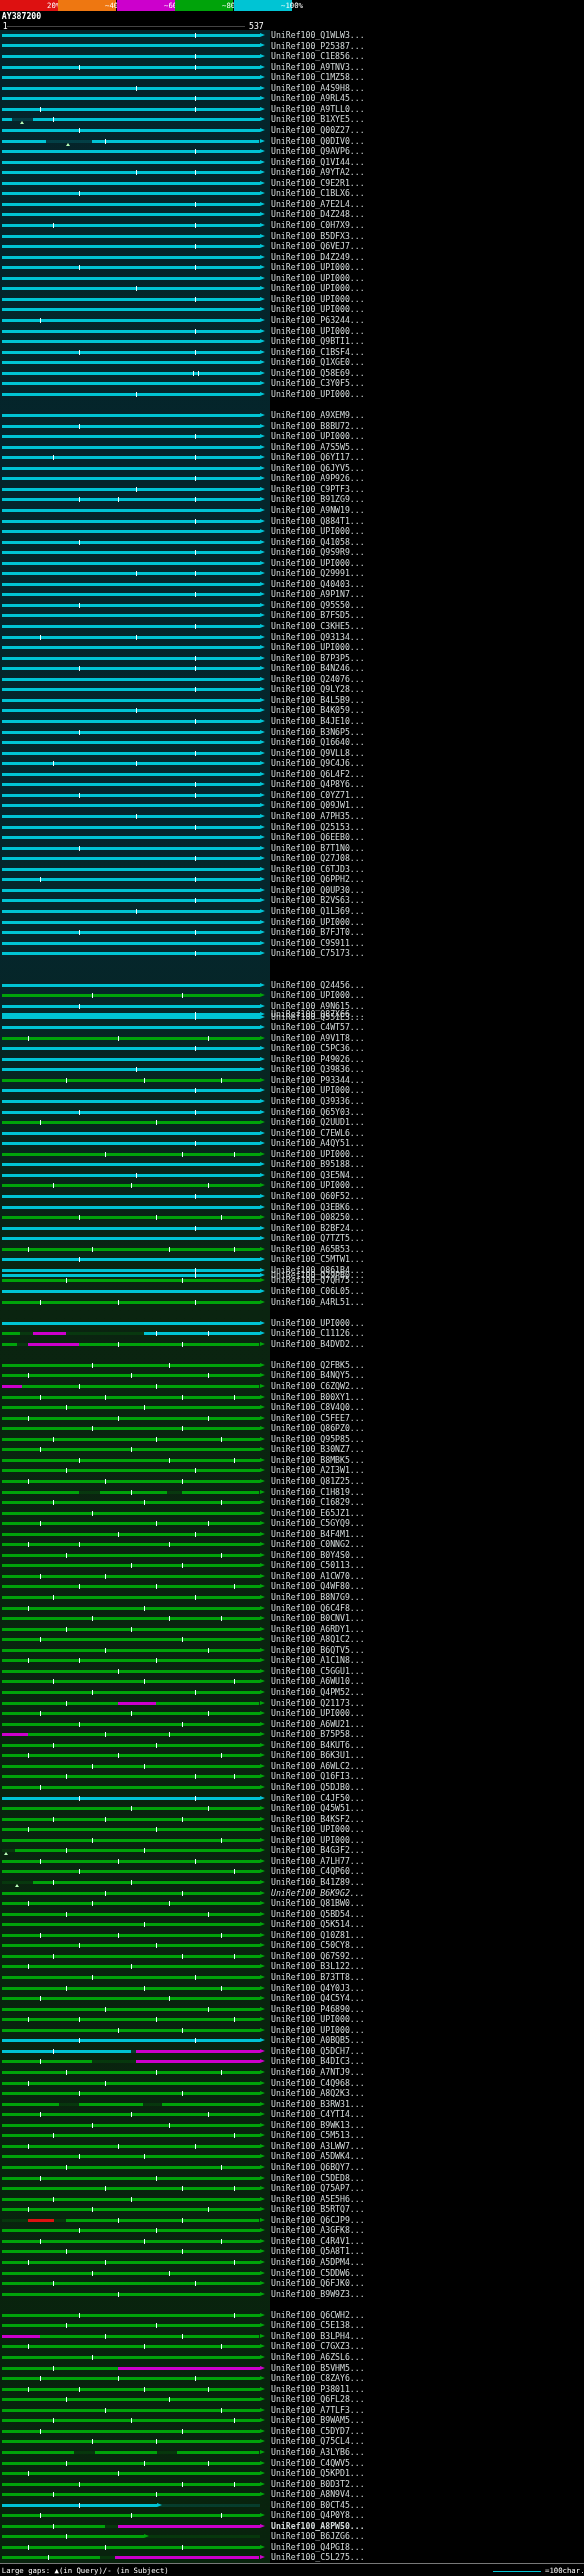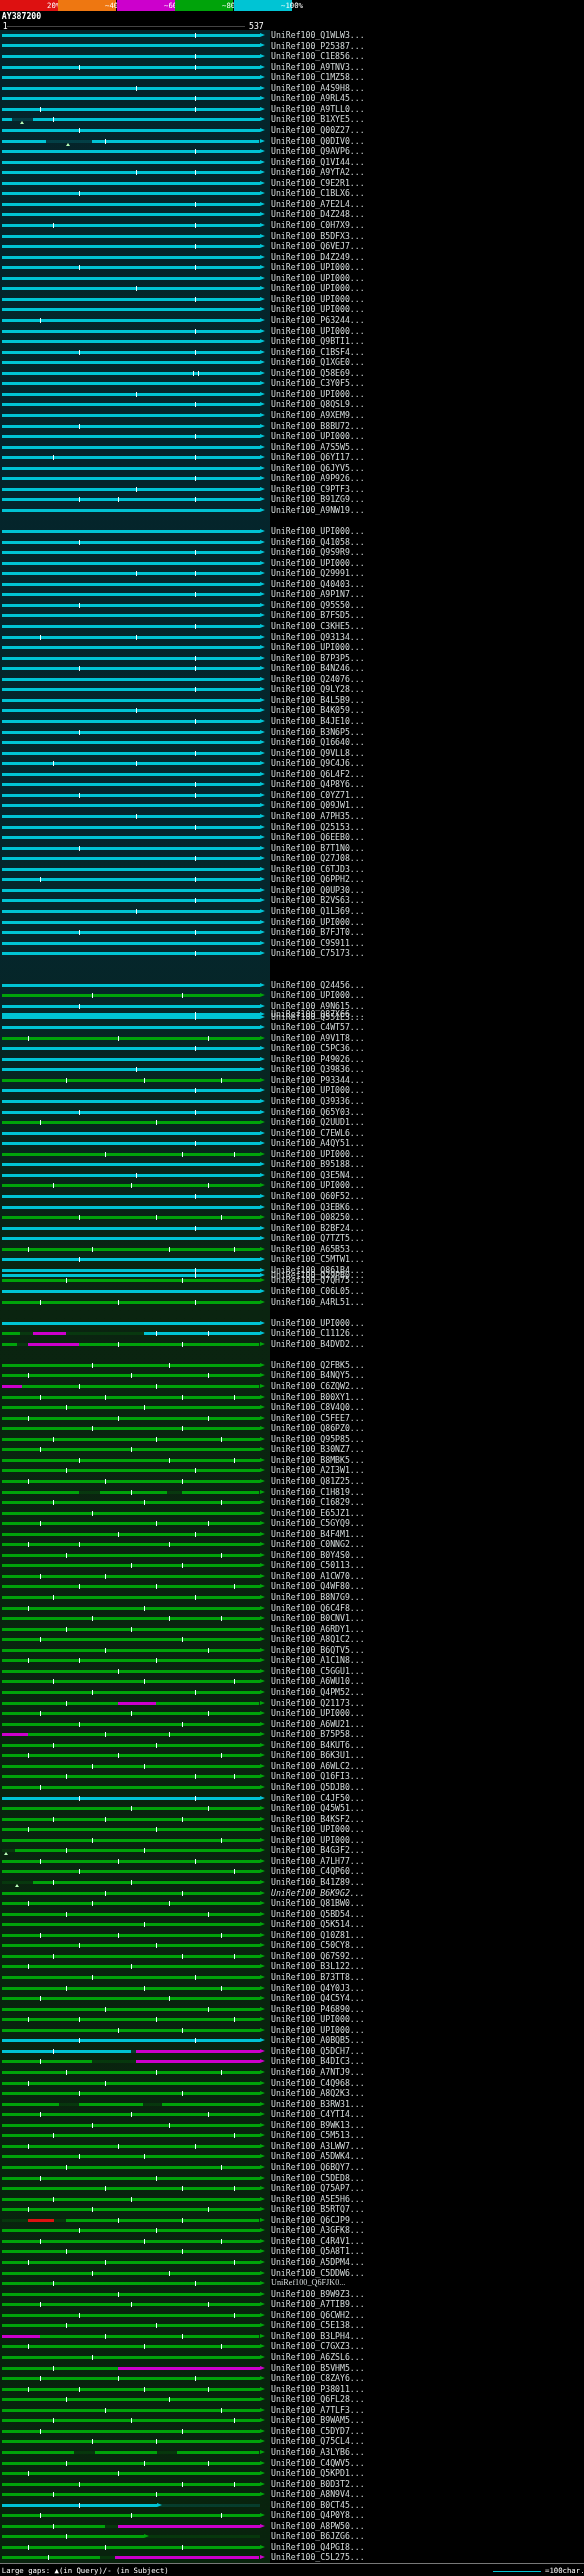--- a/index.html
+++ b/index.html
@@ -305,13 +305,6 @@
         <i class="arr" style="left: 260px; top: 2.5px; border-left-color: rgb(0, 196, 212);"></i>
         <div class="lbl" style="top: 1.2px; color: rgb(214, 221, 221);">UniRef100_UPI000...</div>
       </div>
-      <div class="arow" style="top: 369px; height: 10.6px;">
-        <i class="underlay" style="top: 3.9px; background: rgb(0, 196, 212);"></i>
-        <i class="seg" style="left: 1.8px; width: 258px; top: 3.9px; background: rgb(0, 196, 212);"></i>
-        <i class="tick" style="left: 195px; top: 3px; background: rgb(234, 255, 255);"></i>
-        <i class="arr" style="left: 260px; top: 2.5px; border-left-color: rgb(0, 196, 212);"></i>
-        <div class="lbl" style="top: 1.2px; color: rgb(214, 221, 221);">UniRef100_Q8QSL9...</div>
-      </div>
       <div class="arow" style="top: 380px; height: 10.6px;">
         <i class="underlay" style="top: 3.9px; background: rgb(0, 196, 212);"></i>
         <i class="seg" style="left: 1.8px; width: 258px; top: 3.9px; background: rgb(0, 196, 212);"></i>

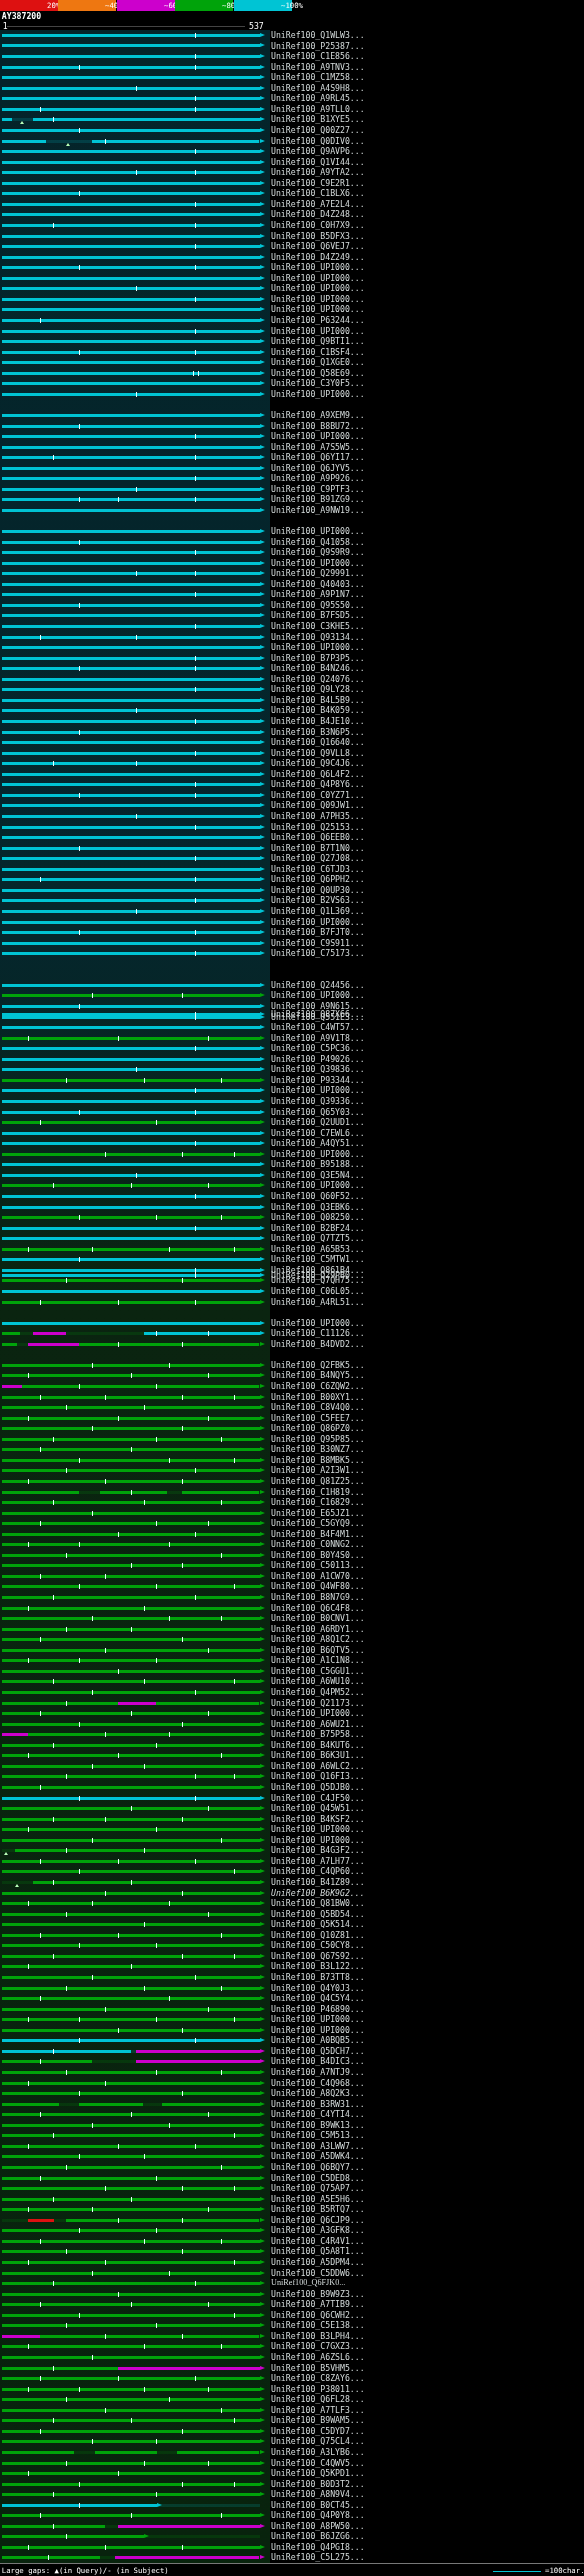--- a/index.html
+++ b/index.html
@@ -374,6 +374,13 @@
         <i class="arr" style="left: 260px; top: 2.5px; border-left-color: rgb(0, 196, 212);"></i>
         <div class="lbl" style="top: 1.2px; color: rgb(214, 221, 221);">UniRef100_A9NW19...</div>
       </div>
+      <div class="arow" style="top: 486px; height: 10.6px;">
+        <i class="underlay" style="top: 3.9px; background: rgb(0, 196, 212);"></i>
+        <i class="seg" style="left: 1.8px; width: 258px; top: 3.9px; background: rgb(0, 196, 212);"></i>
+        <i class="tick" style="left: 195px; top: 3px; background: rgb(234, 255, 255);"></i>
+        <i class="arr" style="left: 260px; top: 2.5px; border-left-color: rgb(0, 196, 212);"></i>
+        <div class="lbl" style="top: 1.2px; color: rgb(214, 221, 221);">UniRef100_Q884T1...</div>
+      </div>
       <div class="arow" style="top: 496px; height: 10.6px;">
         <i class="underlay" style="top: 3.9px; background: rgb(0, 196, 212);"></i>
         <i class="seg" style="left: 1.8px; width: 258px; top: 3.9px; background: rgb(0, 196, 212);"></i>

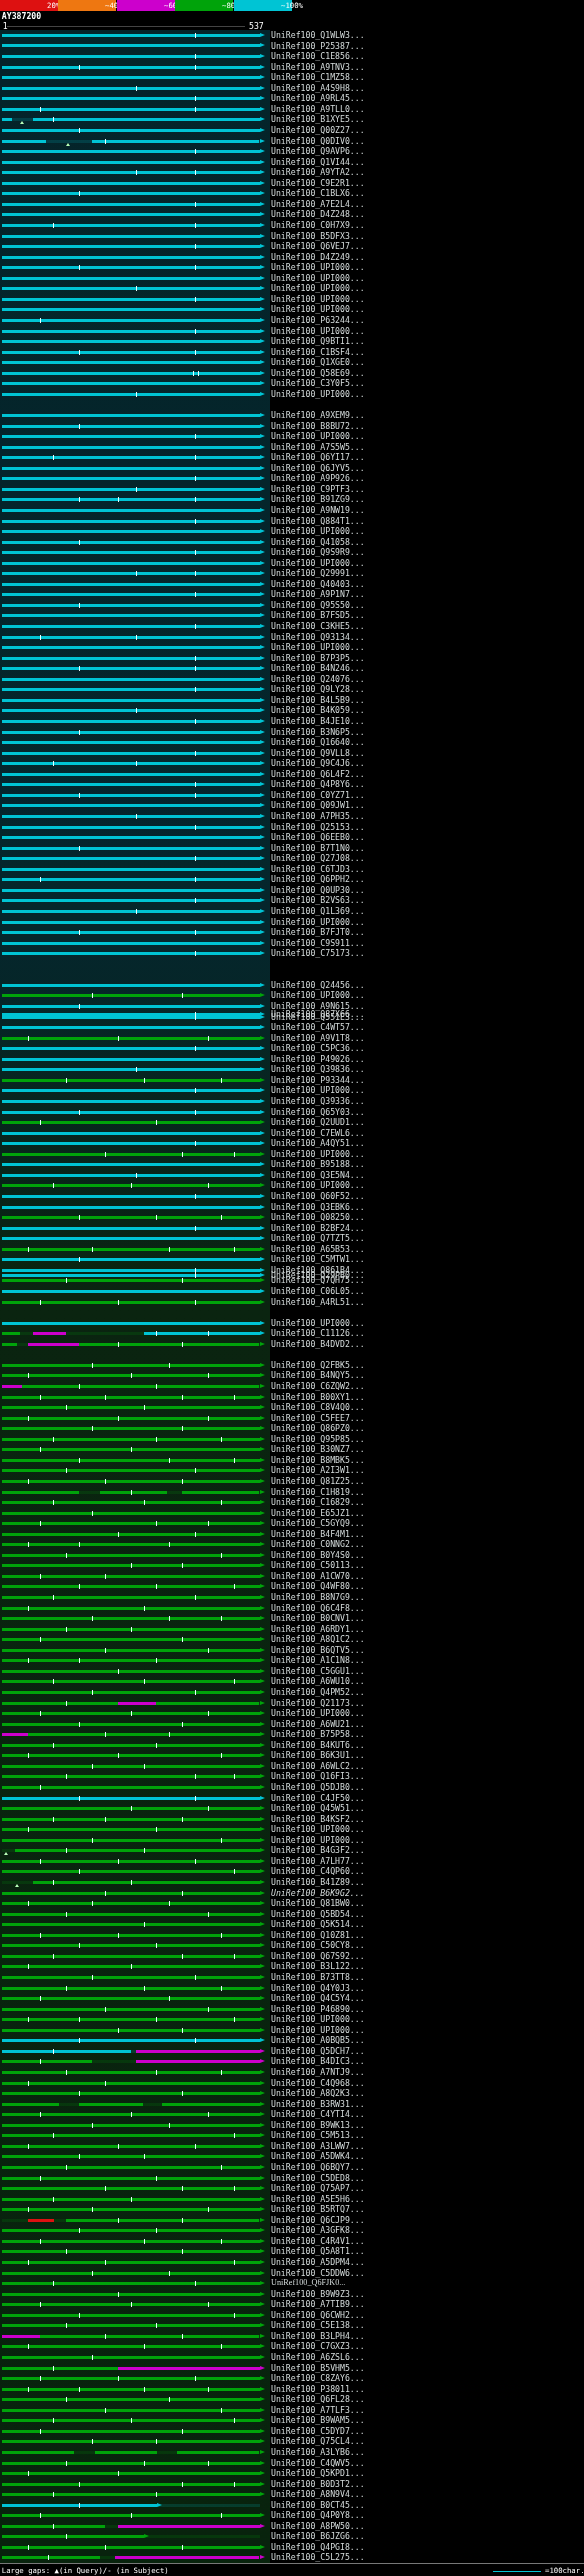--- a/index.html
+++ b/index.html
@@ -1658,7 +1658,7 @@
         <i class="arr" style="left: 260px; top: 2.5px; border-left-color: rgb(0, 163, 10);"></i>
         <div class="lbl" style="top: 1.2px; color: rgb(214, 221, 221);">UniRef100_C5DDW6...</div>
       </div>
-      <div class="arow" style="top: 2248px; height: 10.6px; font-family: Liberation Serif, serif;">
+      <div class="arow" style="top: 2248px; height: 10.6px;">
         <i class="underlay" style="top: 3.9px; background: rgb(0, 163, 10);"></i>
         <i class="seg" style="left: 1.8px; width: 258px; top: 3.9px; background: rgb(0, 163, 10);"></i>
         <i class="tick" style="left: 53px; top: 3px; background: rgb(234, 255, 255);"></i>

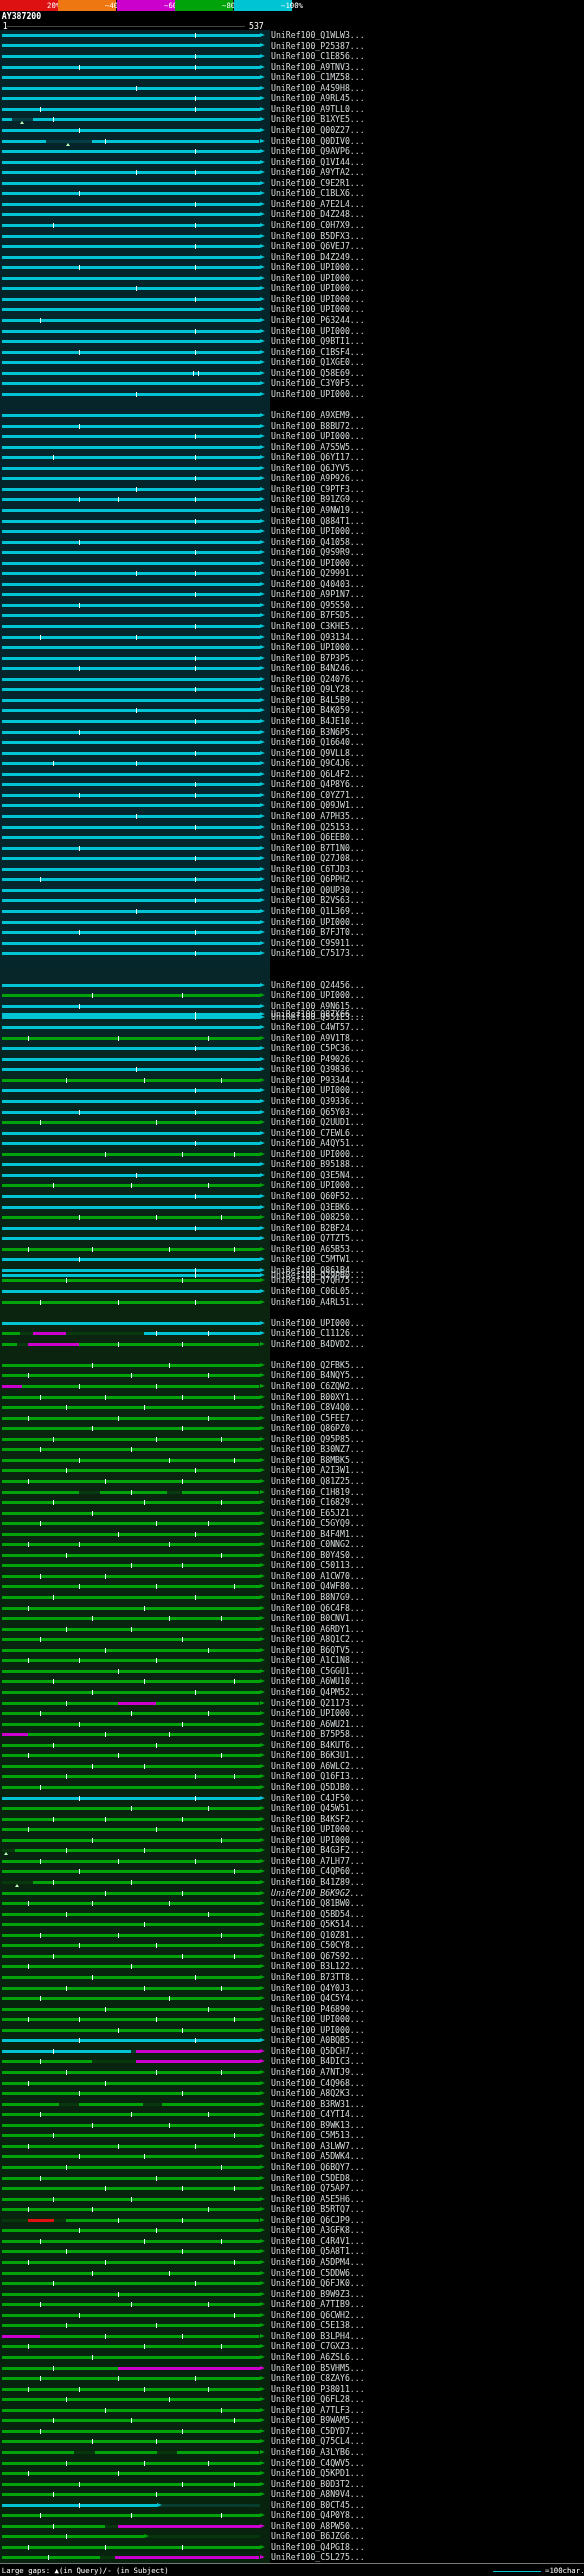--- a/index.html
+++ b/index.html
@@ -1673,15 +1673,6 @@
         <i class="arr" style="left: 260px; top: 2.5px; border-left-color: rgb(0, 163, 10);"></i>
         <div class="lbl" style="top: 1.2px; color: rgb(214, 221, 221);">UniRef100_B9W9Z3...</div>
       </div>
-      <div class="arow" style="top: 2269px; height: 10.6px;">
-        <i class="underlay" style="top: 3.9px; background: rgb(0, 163, 10);"></i>
-        <i class="seg" style="left: 1.8px; width: 258px; top: 3.9px; background: rgb(0, 163, 10);"></i>
-        <i class="tick" style="left: 40px; top: 3px; background: rgb(234, 255, 255);"></i>
-        <i class="tick" style="left: 131px; top: 3px; background: rgb(234, 255, 255);"></i>
-        <i class="tick" style="left: 208px; top: 3px; background: rgb(234, 255, 255);"></i>
-        <i class="arr" style="left: 260px; top: 2.5px; border-left-color: rgb(0, 163, 10);"></i>
-        <div class="lbl" style="top: 1.2px; color: rgb(214, 221, 221);">UniRef100_A7TIB9...</div>
-      </div>
       <div class="arow" style="top: 2280px; height: 10.6px;">
         <i class="underlay" style="top: 3.9px; background: rgb(0, 163, 10);"></i>
         <i class="seg" style="left: 1.8px; width: 258px; top: 3.9px; background: rgb(0, 163, 10);"></i>

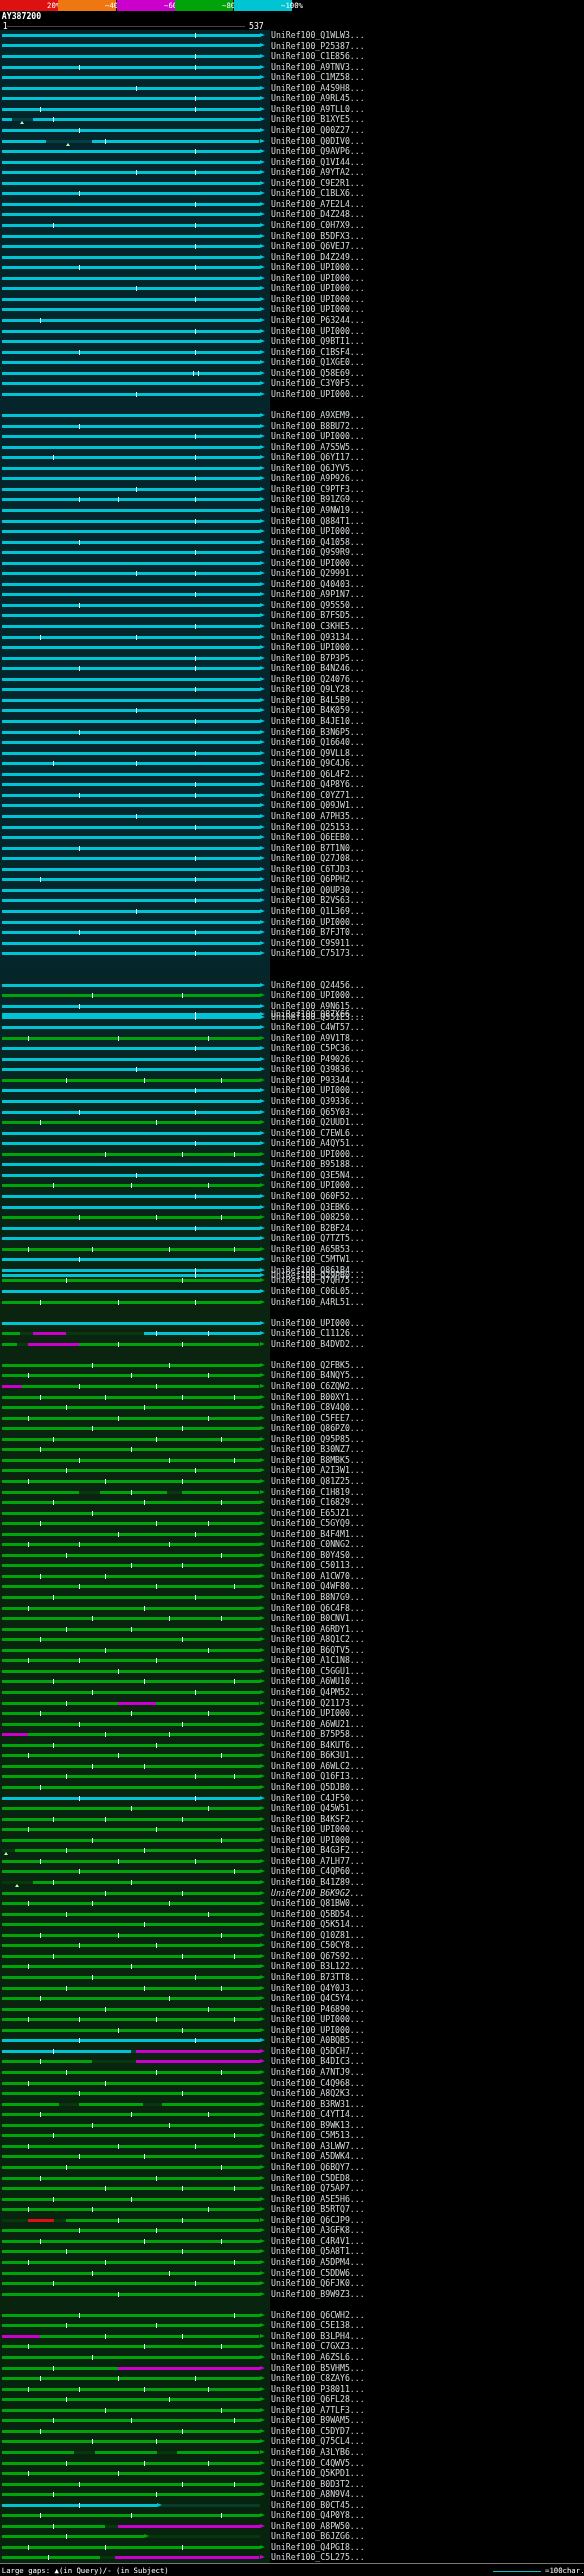--- a/index.html
+++ b/index.html
@@ -1840,7 +1840,7 @@
         <i class="arr" style="left: 260px; top: 2.5px; border-left-color: rgb(0, 163, 10);"></i>
         <div class="lbl" style="top: 1.2px; color: rgb(214, 221, 221);">UniRef100_Q4P0Y8...</div>
       </div>
-      <div class="arow" style="top: 2491px; height: 10.6px;">
+      <div class="arow" style="top: 2491px; height: 10.6px; font-weight: bold;">
         <i class="underlay" style="top: 3.9px; background: rgb(0, 163, 10);"></i>
         <i class="seg" style="left: 1.8px; width: 103px; top: 3.9px; background: rgb(0, 163, 10);"></i>
         <i class="seg" style="left: 118px; width: 142px; top: 3.9px; background: rgb(204, 0, 204);"></i>

